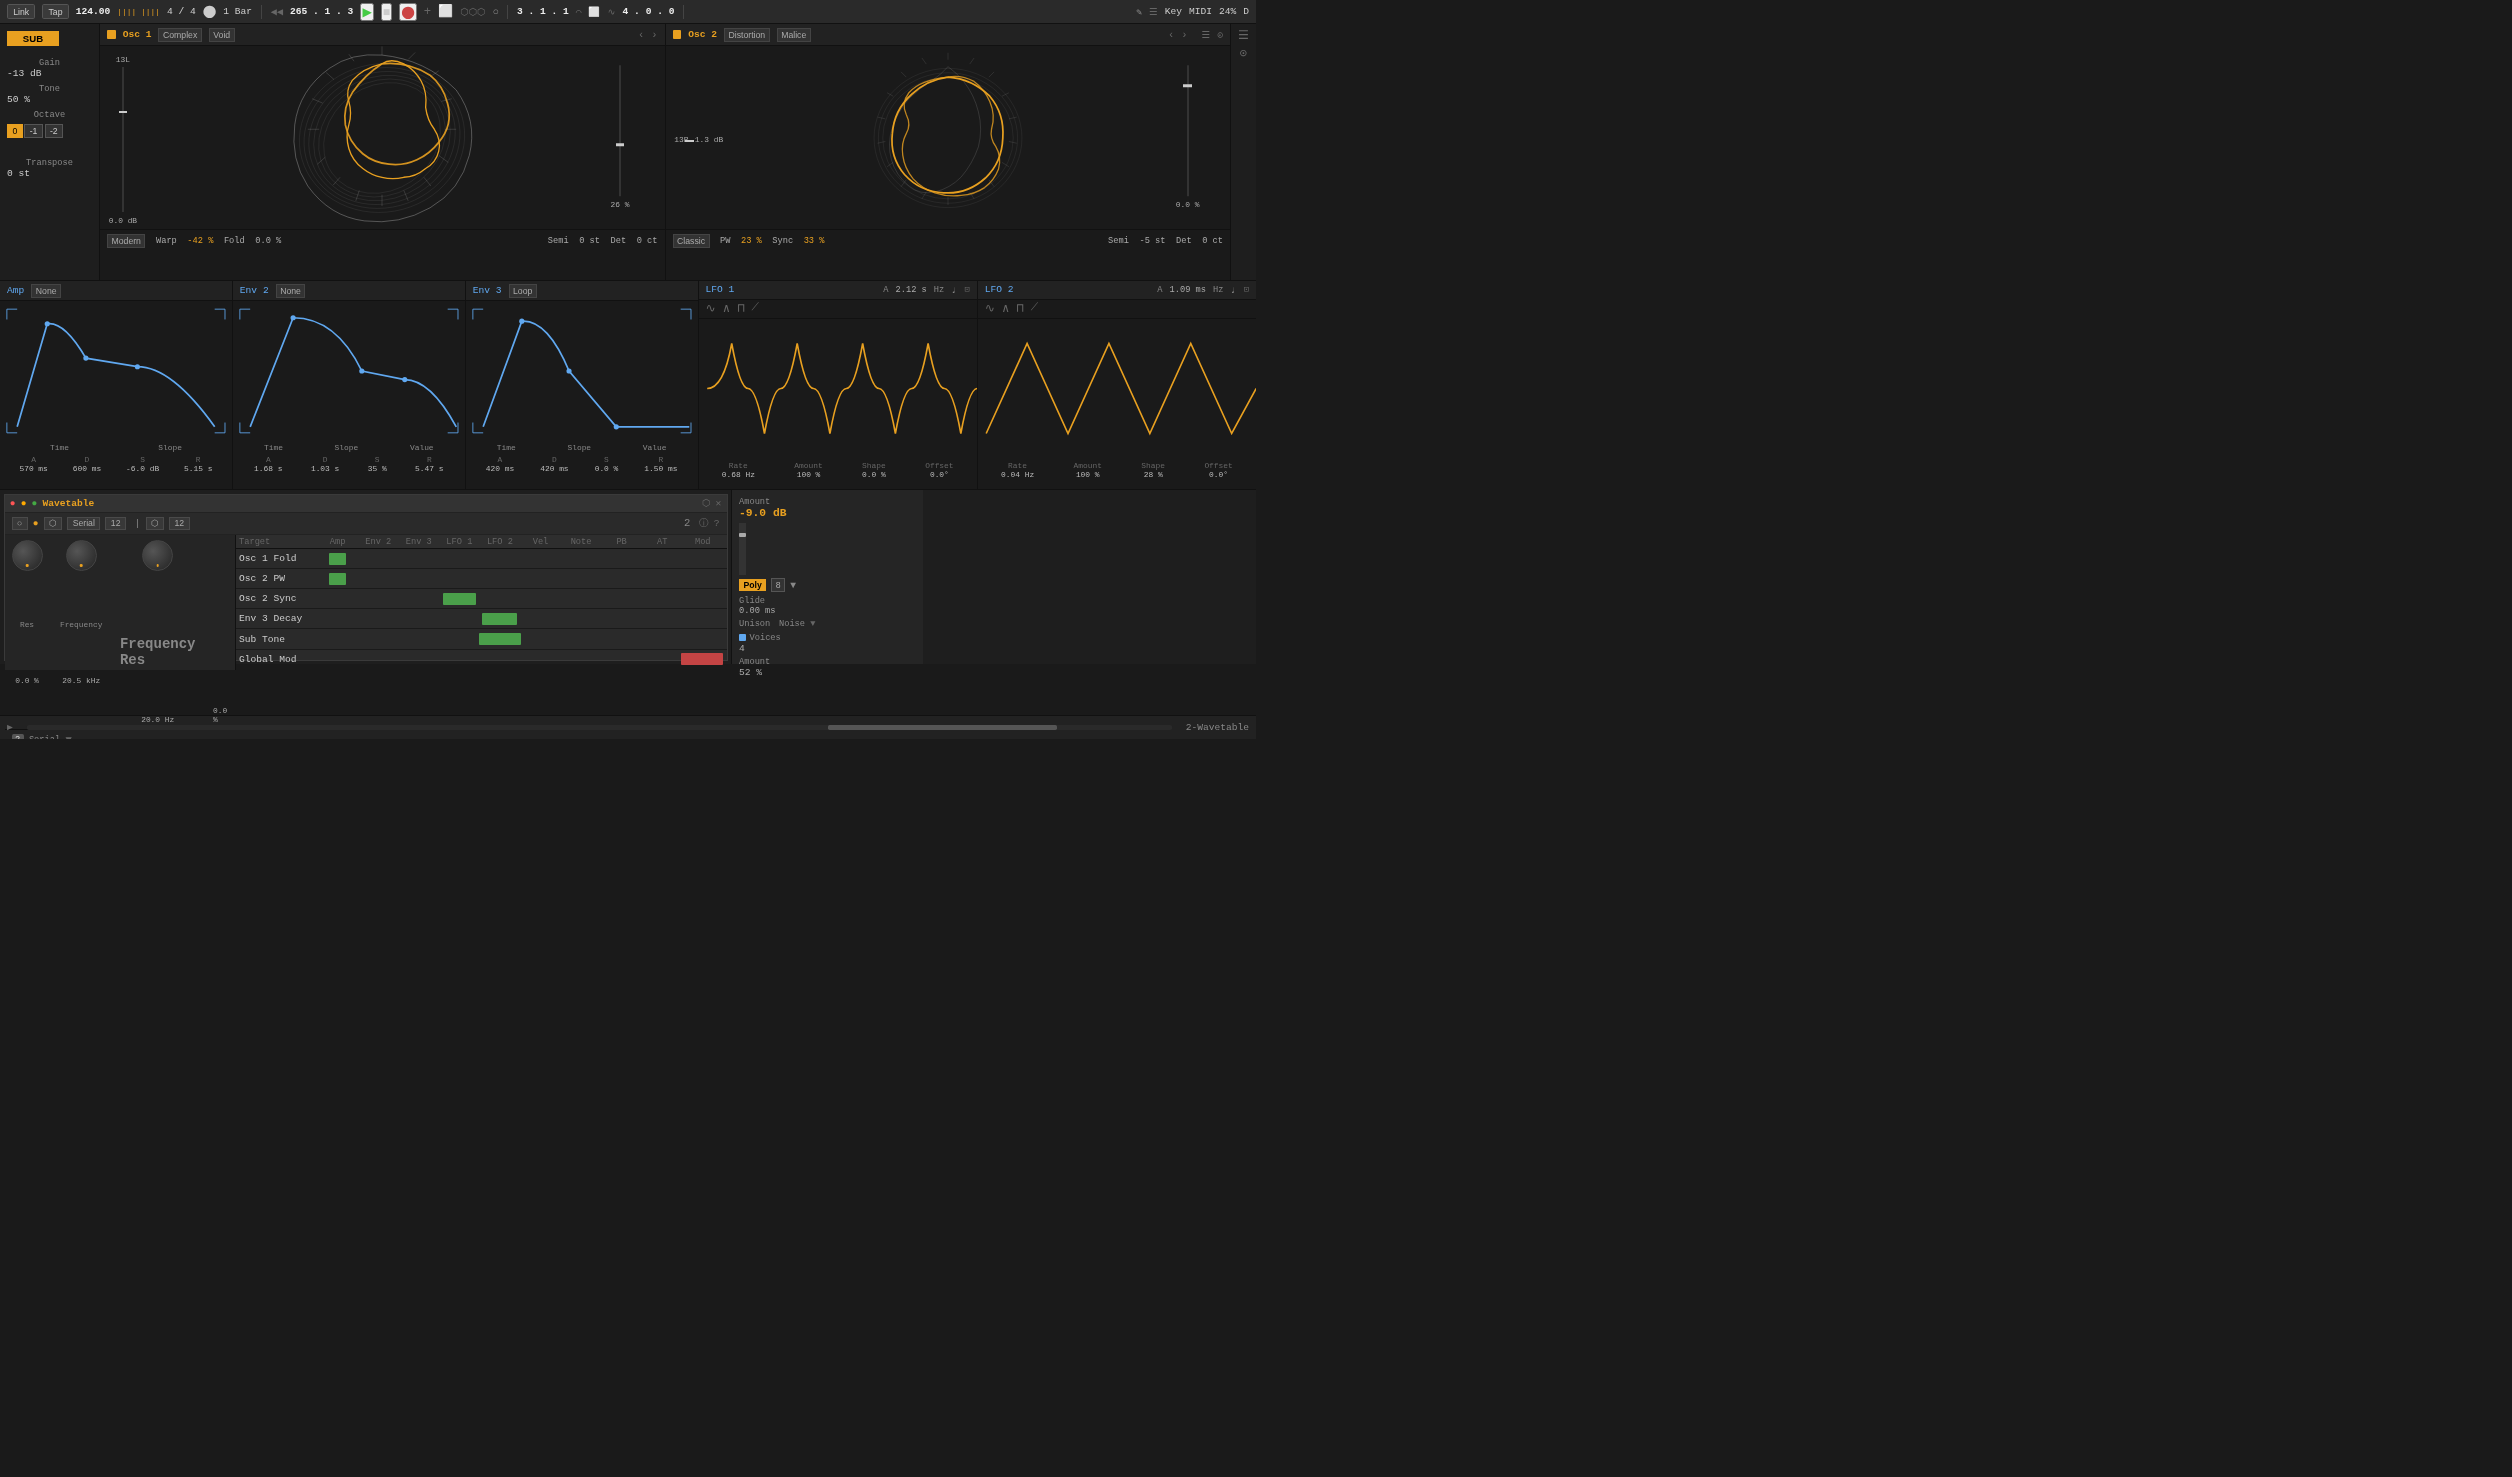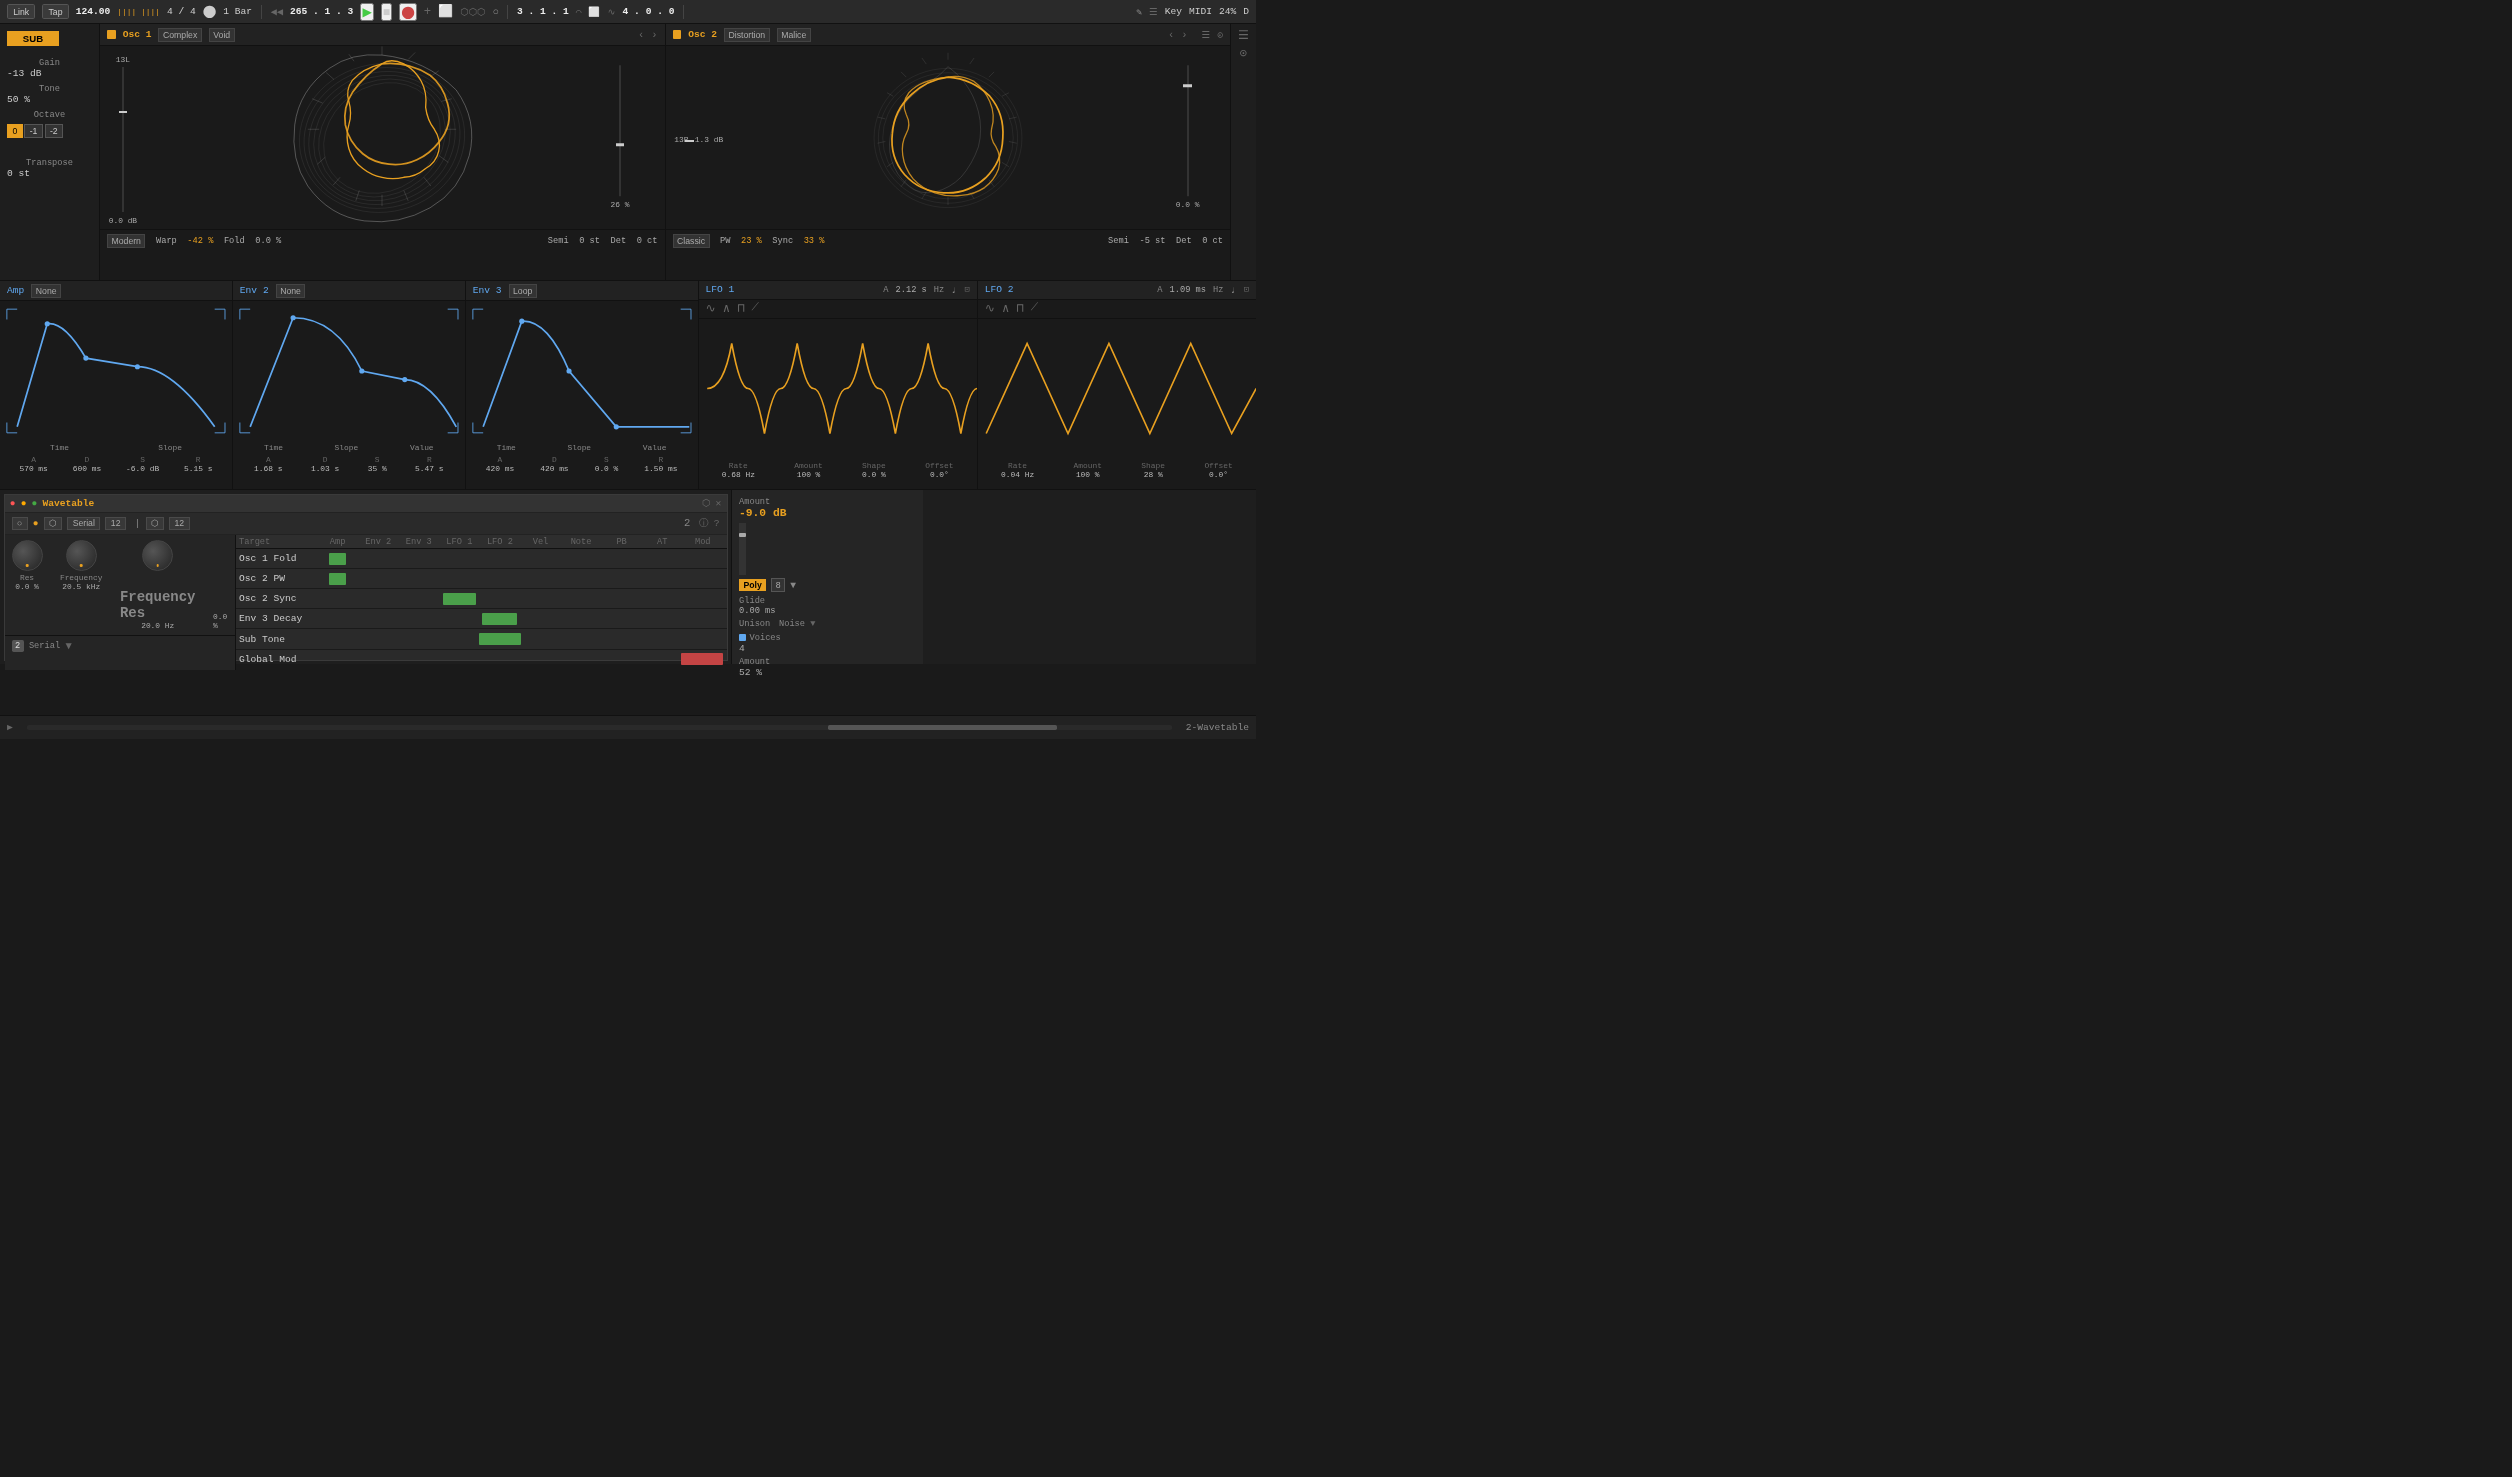--- a/index.html
+++ b/index.html
@@ -260,7 +260,7 @@
       display: flex;
       gap: 17.4px;
     }
-    .filter-param { display: flex; flex-direction: column; align-items: center; }
+    .filter-param { display: flex; flex-direction: column; align-items: center; gap: 47px; }
     .knob {
       width: 31px;
       height: 31px;

